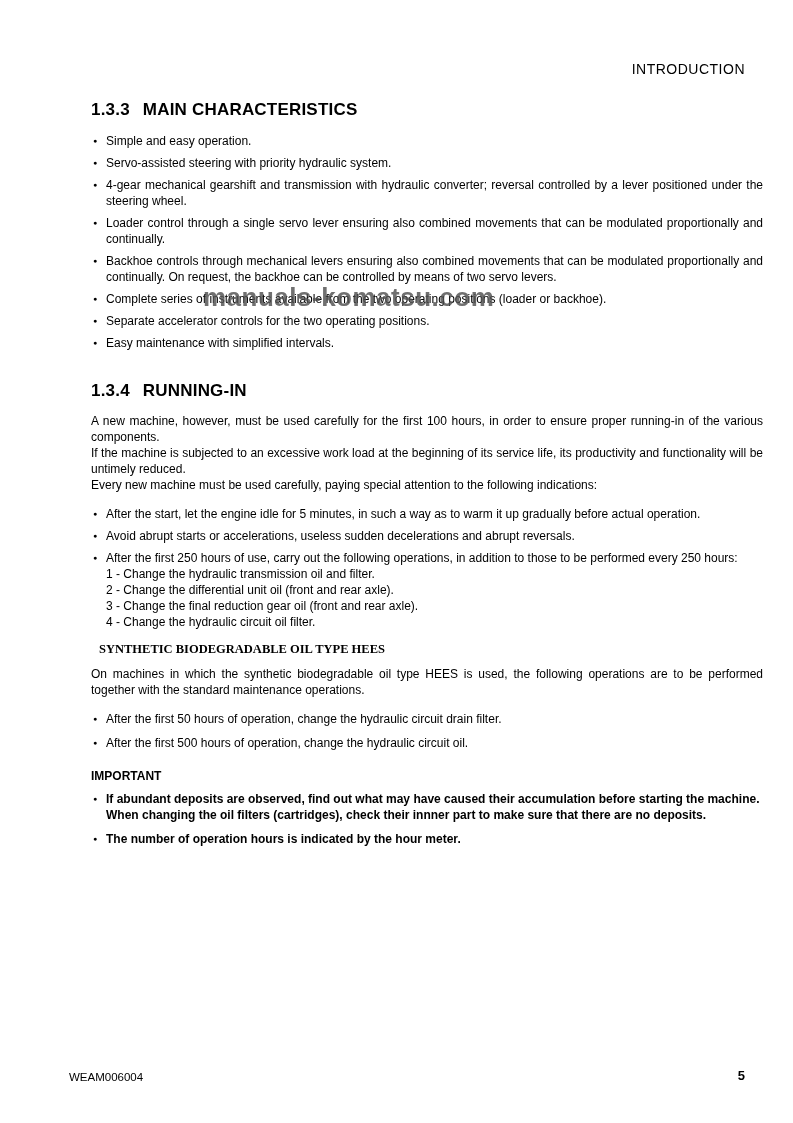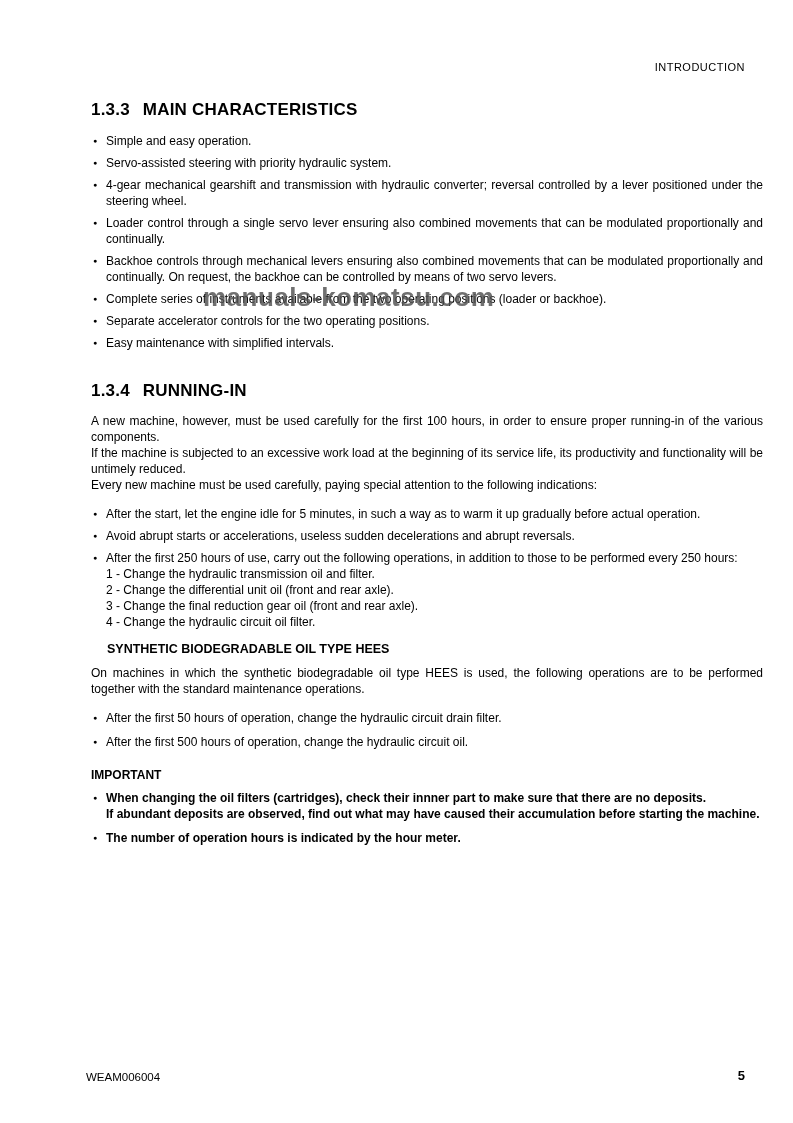--- a/index.html
+++ b/index.html
@@ -17,7 +17,7 @@
     position: absolute;
     top: 61px;
     right: 48px;
-    font-size: 11px;
+    font-size: 14px;
     letter-spacing: 0.5px;
     padding-left: 16px;
   }

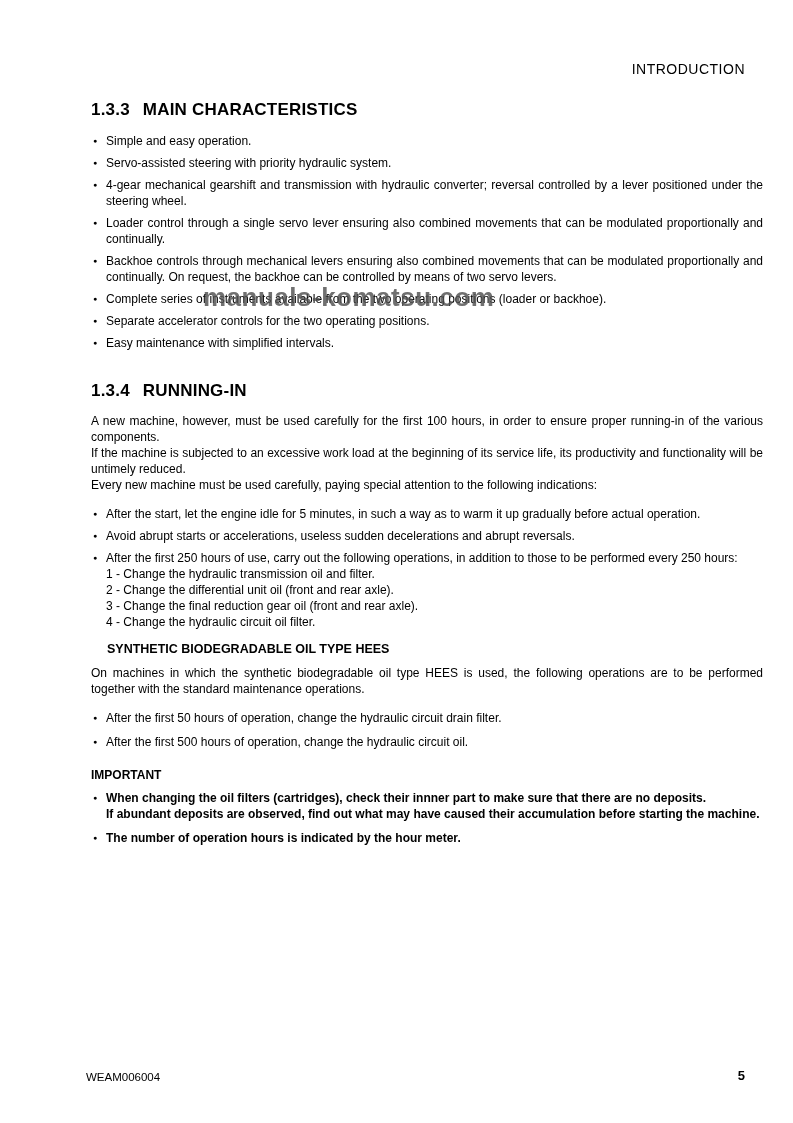--- a/index.html
+++ b/index.html
@@ -70,7 +70,8 @@
   .subheading {
     font-size: 12.5px;
     font-weight: bold;
-    margin: 12px 0 9px 16px;
+    margin: 12px 0 9px 8px;
+    font-family: Liberation Serif, serif;
   }
   .important-heading {
     font-size: 12px;

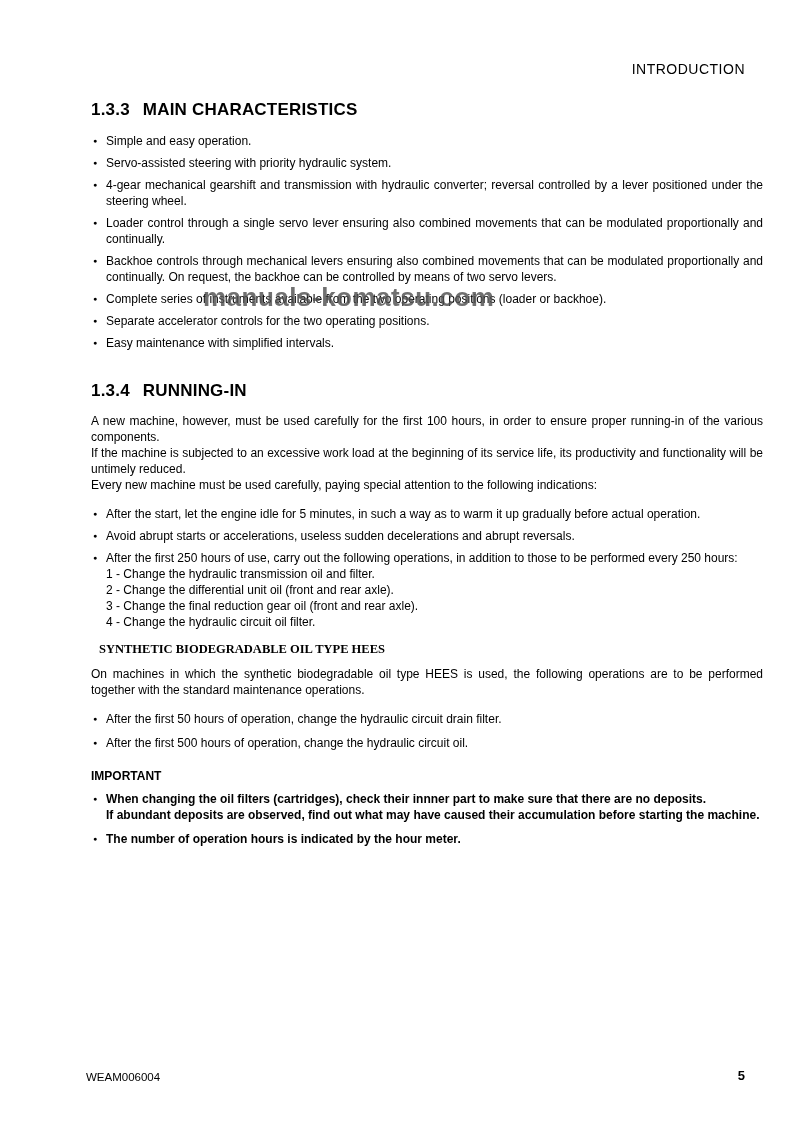--- a/index.html
+++ b/index.html
@@ -191,8 +191,8 @@
       <div class="important-heading">IMPORTANT</div>
       <div class="bullet bold">
         <div class="txt">
+          <div>If abundant deposits are observed, find out what may have caused their accumulation before starting the machine.</div>
           <div>When changing the oil filters (cartridges), check their innner part to make sure that there are no deposits.</div>
-          <div>If abundant deposits are observed, find out what may have caused their accumulation before starting the machine.</div>
         </div>
       </div>
       <div class="bullet bold">

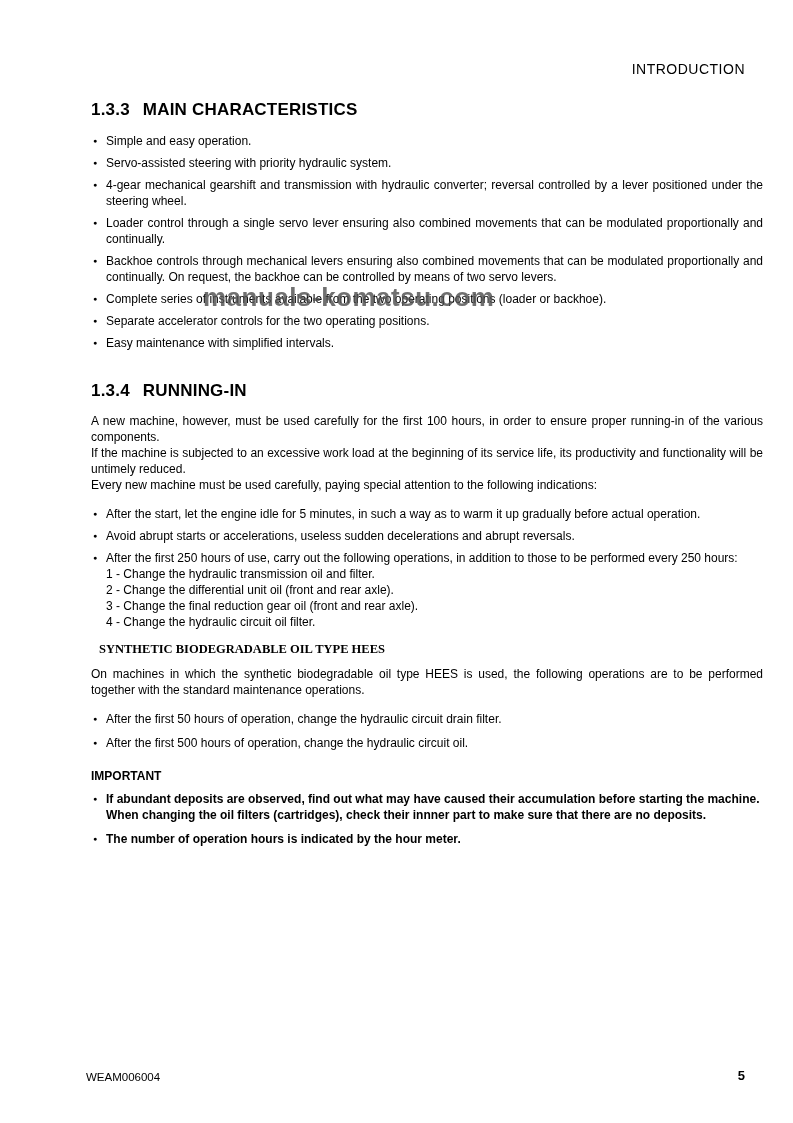--- a/index.html
+++ b/index.html
@@ -93,7 +93,7 @@
   }
   .footer-code {
     position: absolute;
-    left: 86px;
+    left: 69px;
     top: 1071px;
     font-size: 11.5px;
   }

